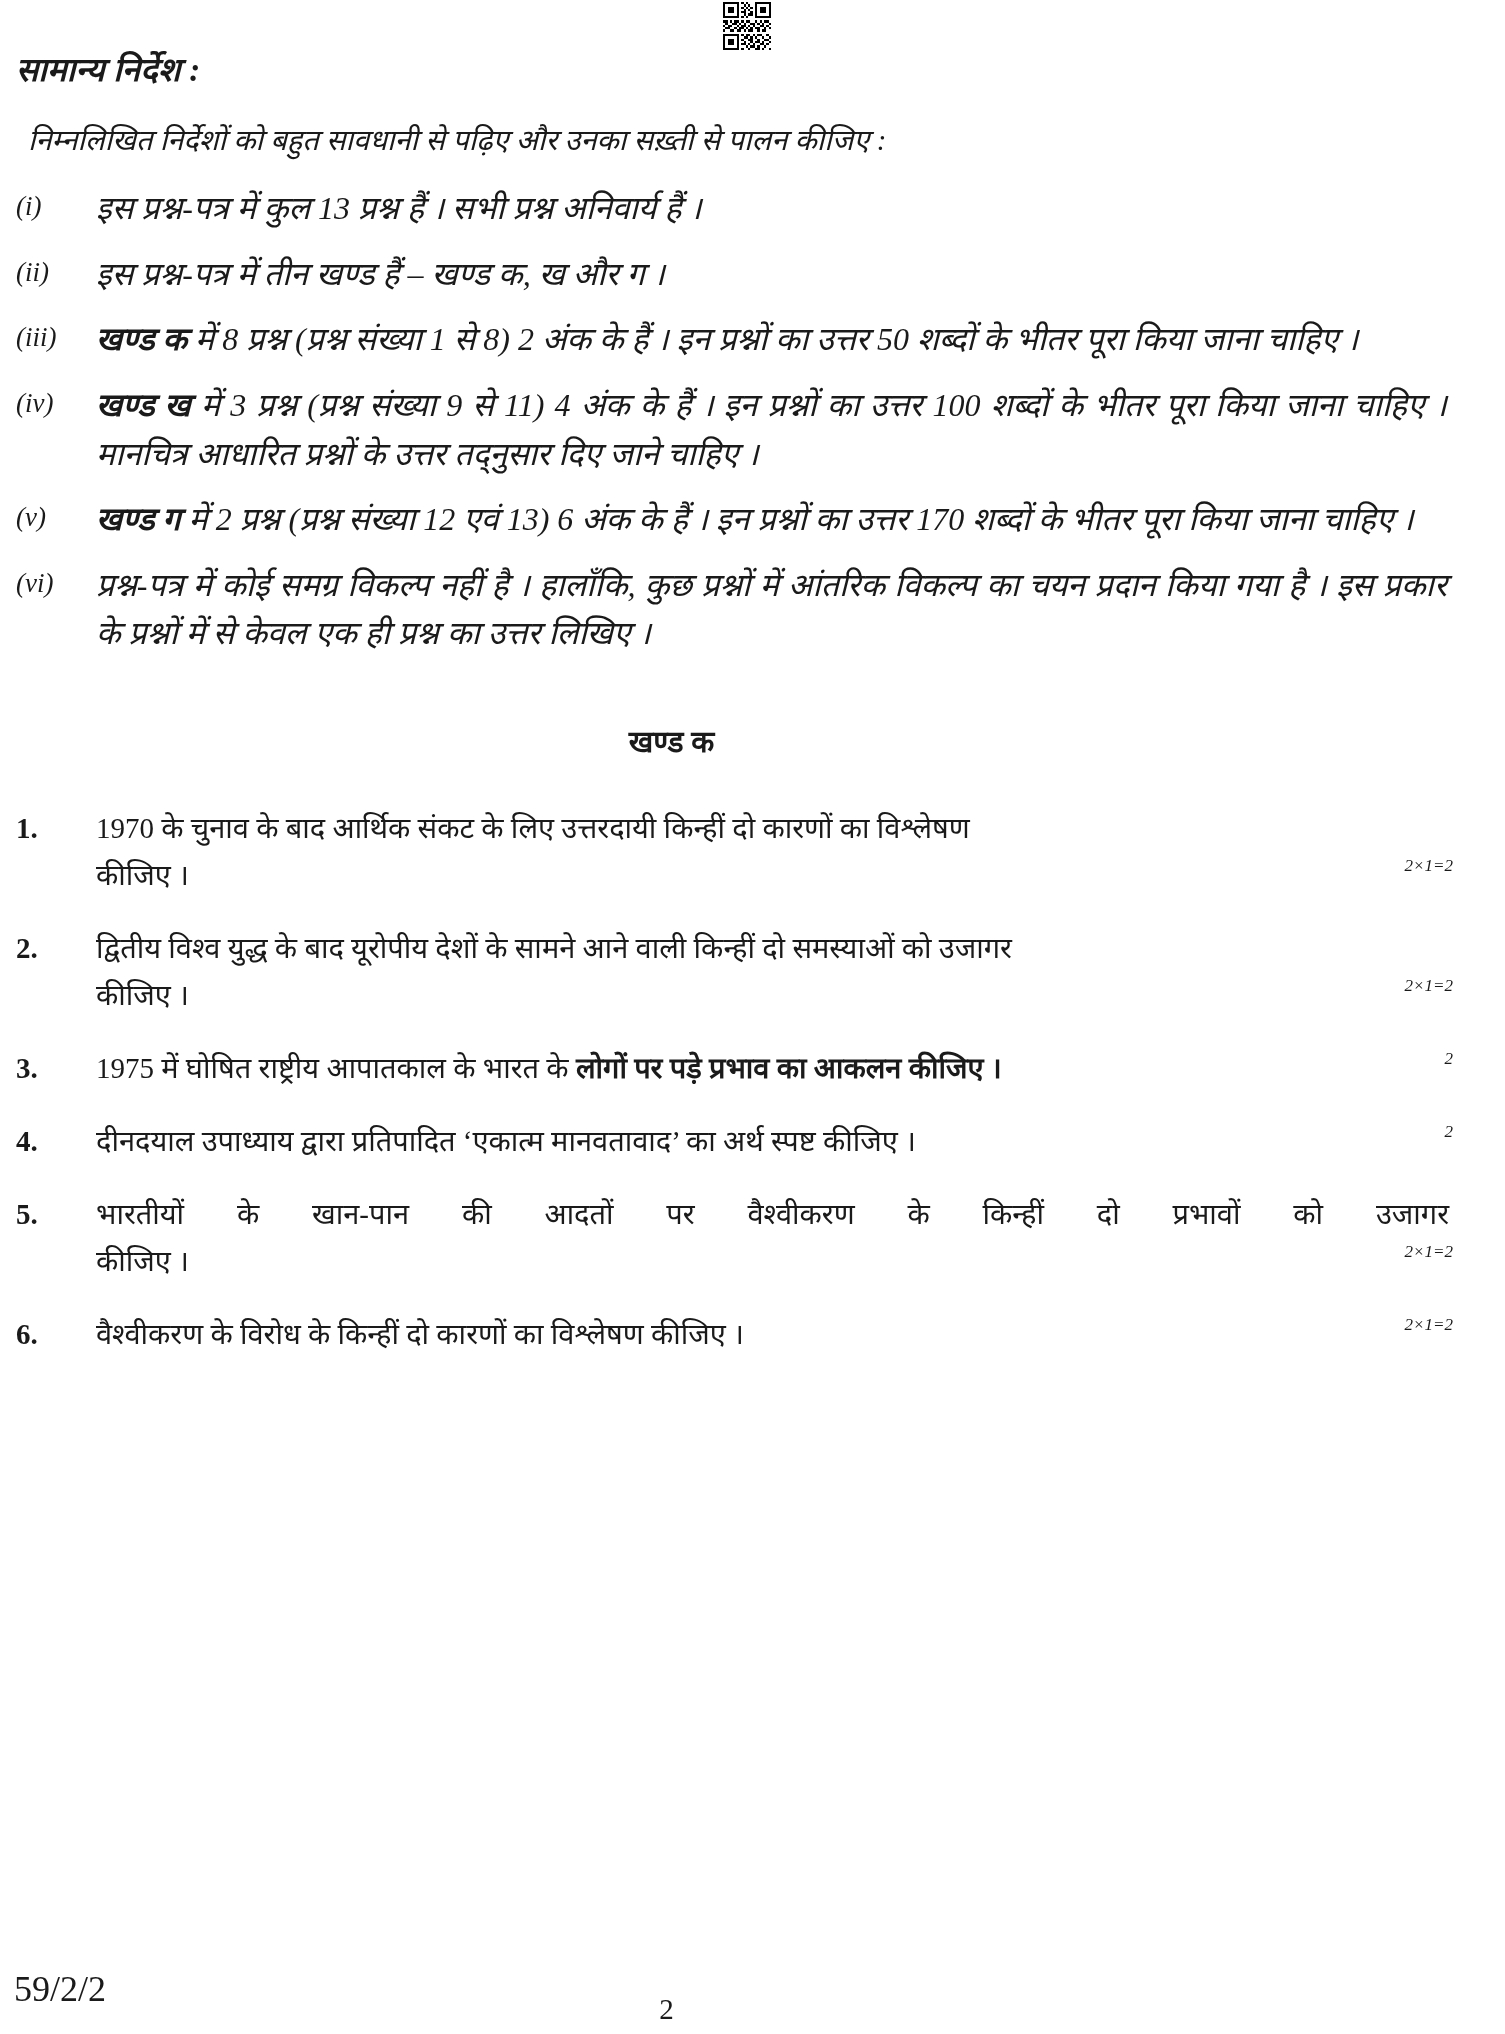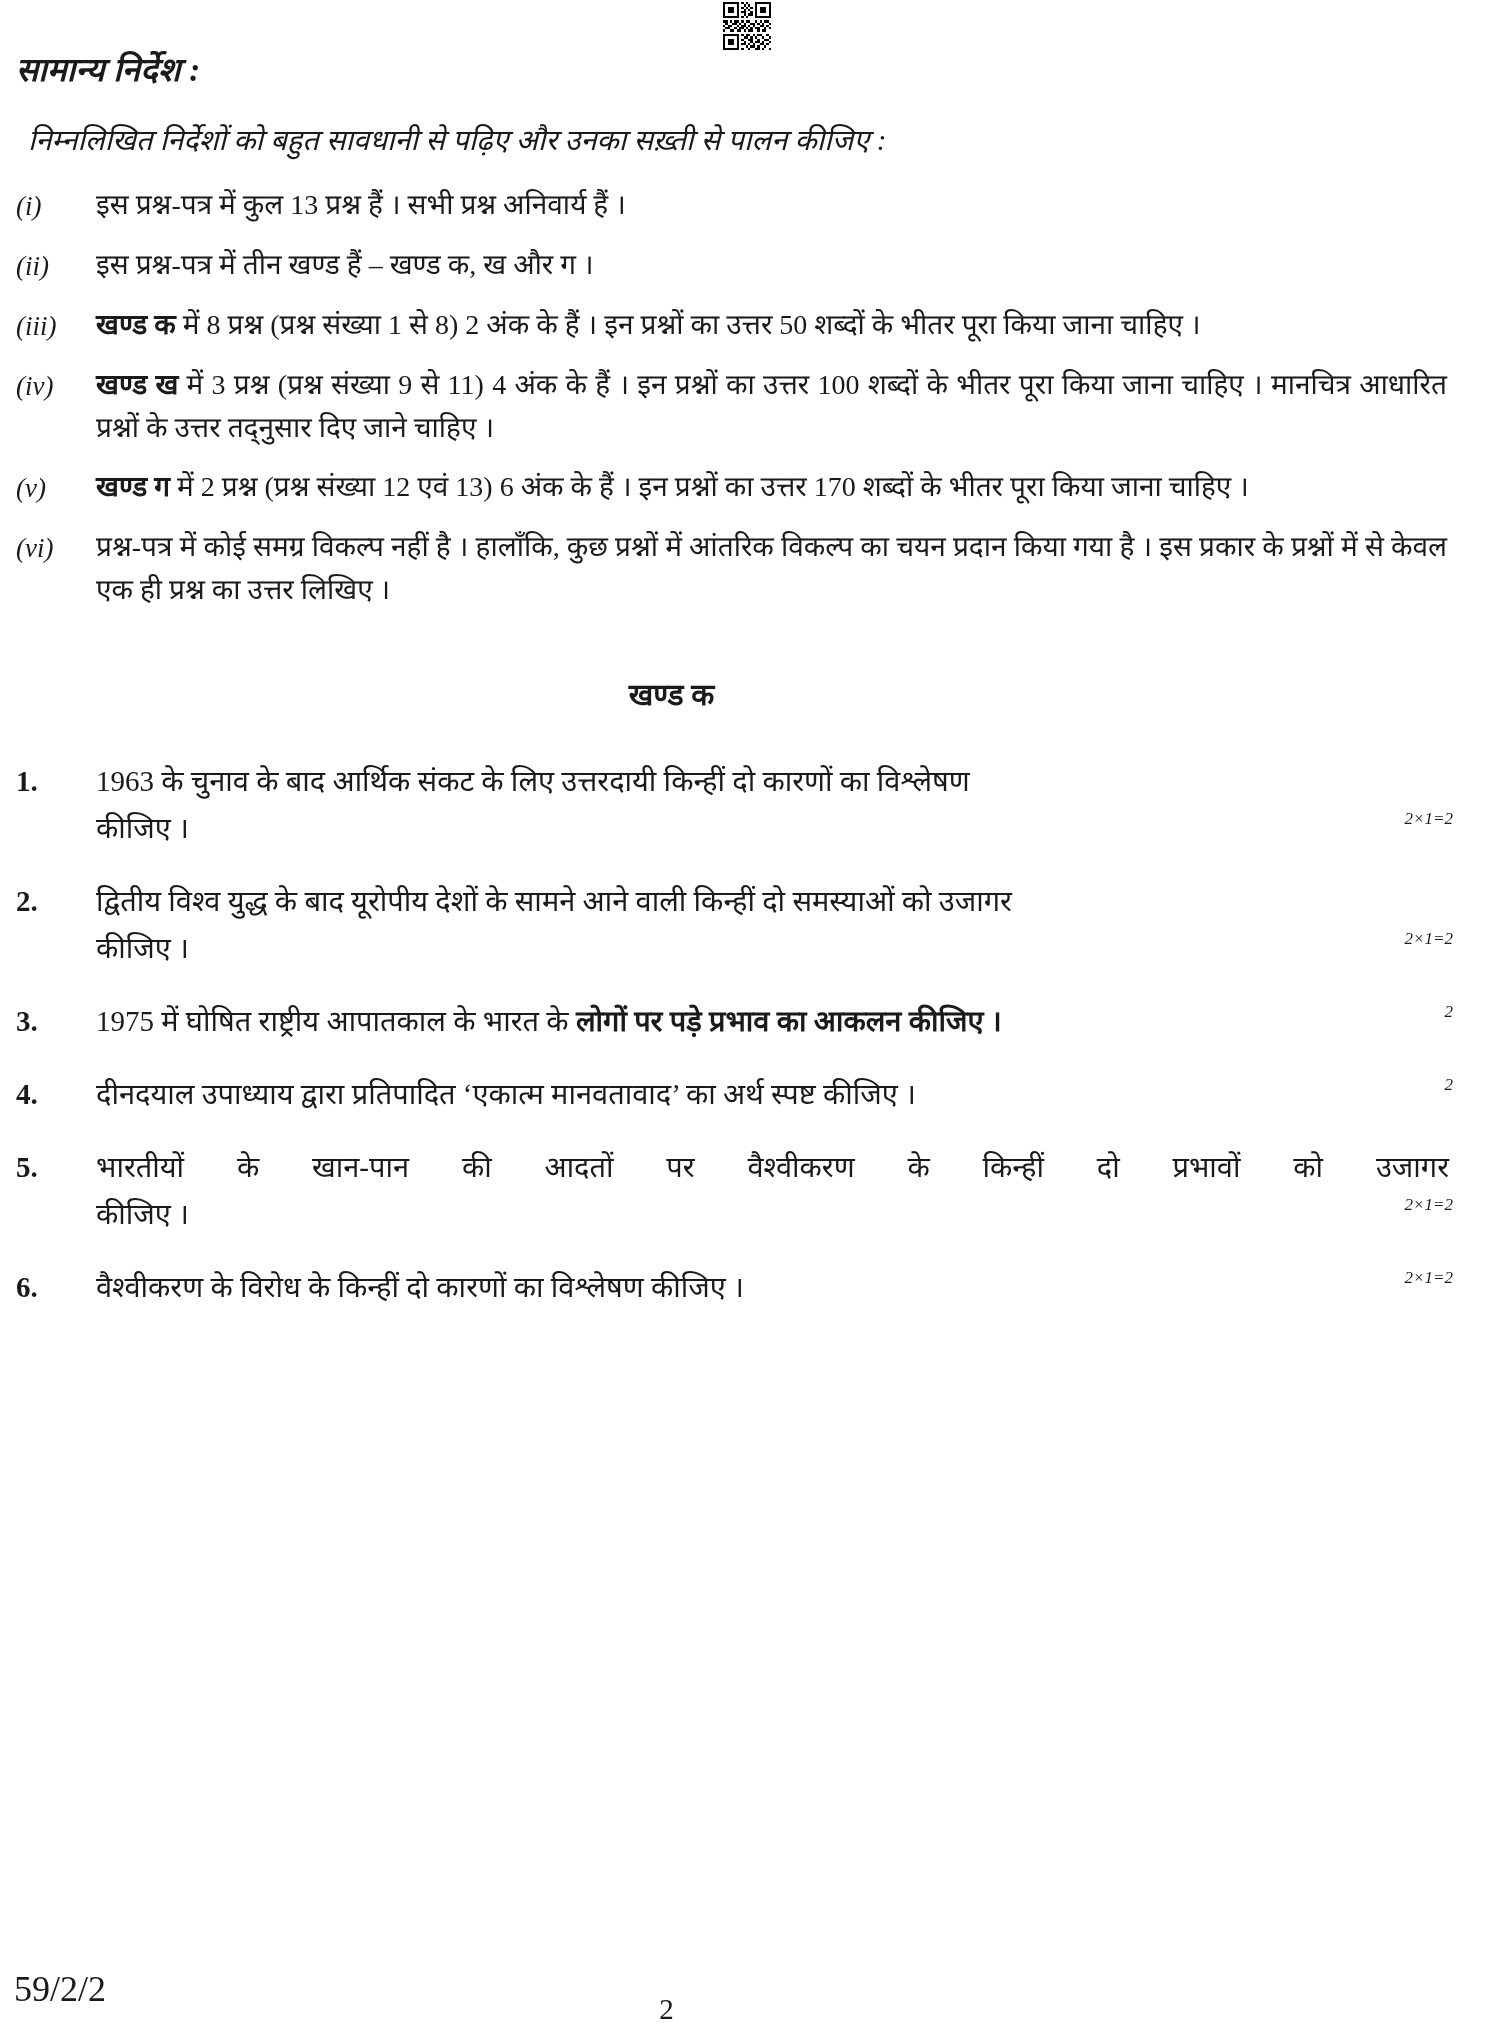--- a/index.html
+++ b/index.html
@@ -68,7 +68,8 @@
   }
   .instr-text {
     flex: 1 1 auto;
-    font-size: 28px;
+    font-style: italic;
+    font-size: 32px;
     line-height: 1.52;
     text-align: justify;
     text-align-last: left;

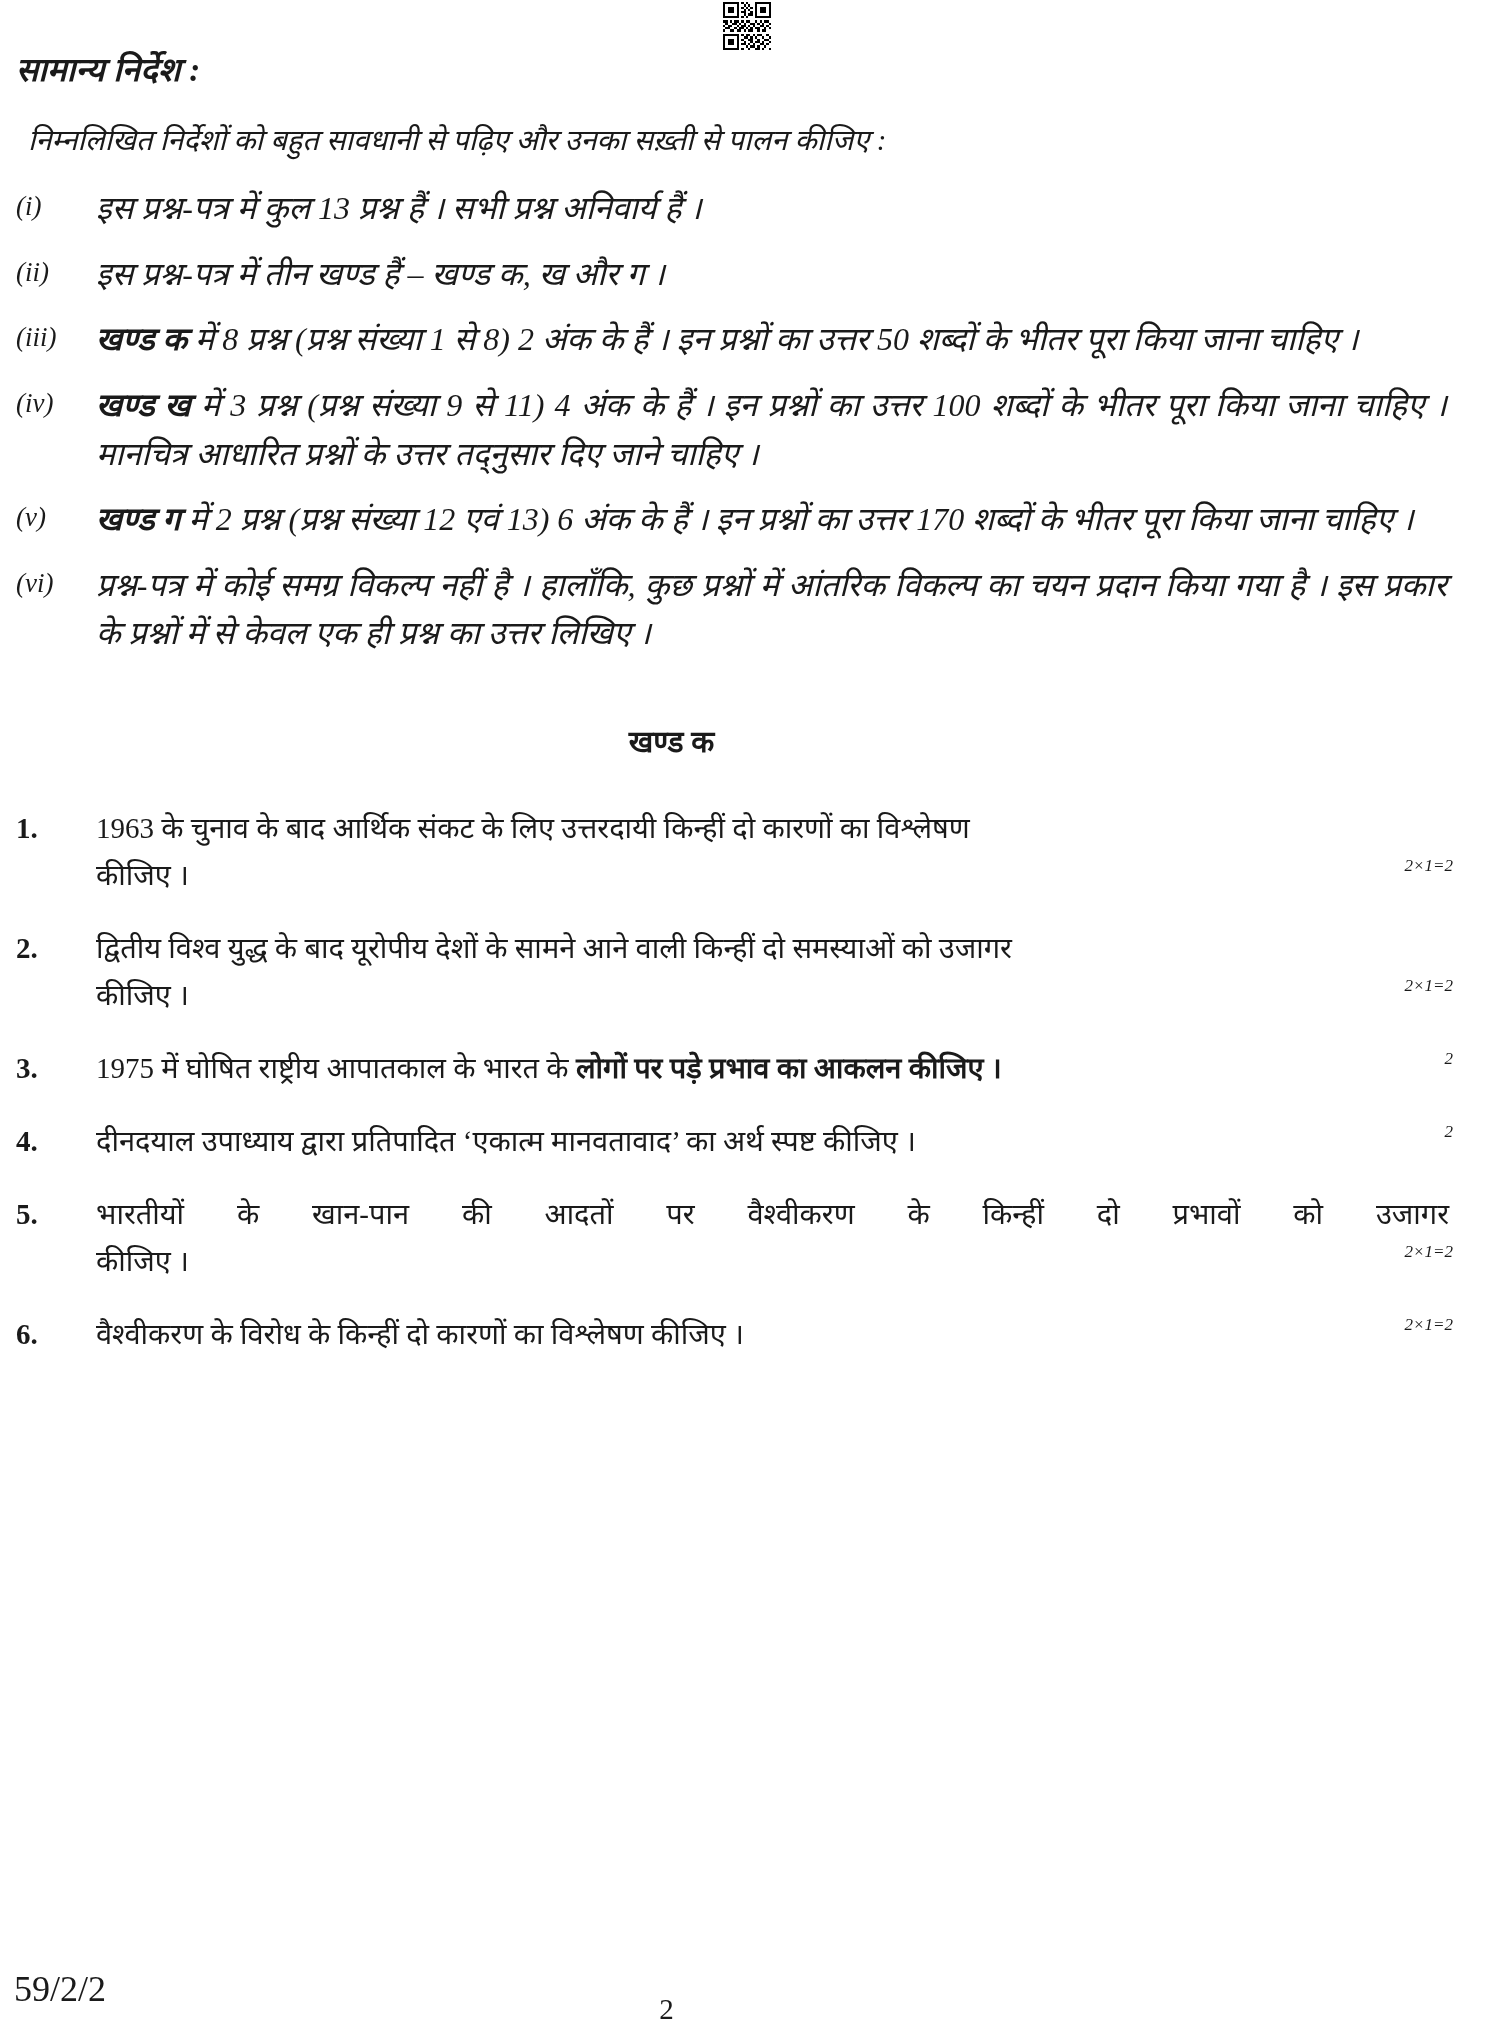--- a/index.html
+++ b/index.html
@@ -333,7 +333,7 @@
     <div class="q-row">
       <span class="q-num">1.</span>
       <div class="q-body">
-        <div class="q-text">1963 के चुनाव के बाद आर्थिक संकट के लिए उत्तरदायी किन्हीं दो कारणों का विश्लेषण</div>
+        <div class="q-text">1970 के चुनाव के बाद आर्थिक संकट के लिए उत्तरदायी किन्हीं दो कारणों का विश्लेषण</div>
         <div class="q-lastline">
           <span class="tail">कीजिए ।</span>
           <span class="q-marks-inline">2×1=2</span>

